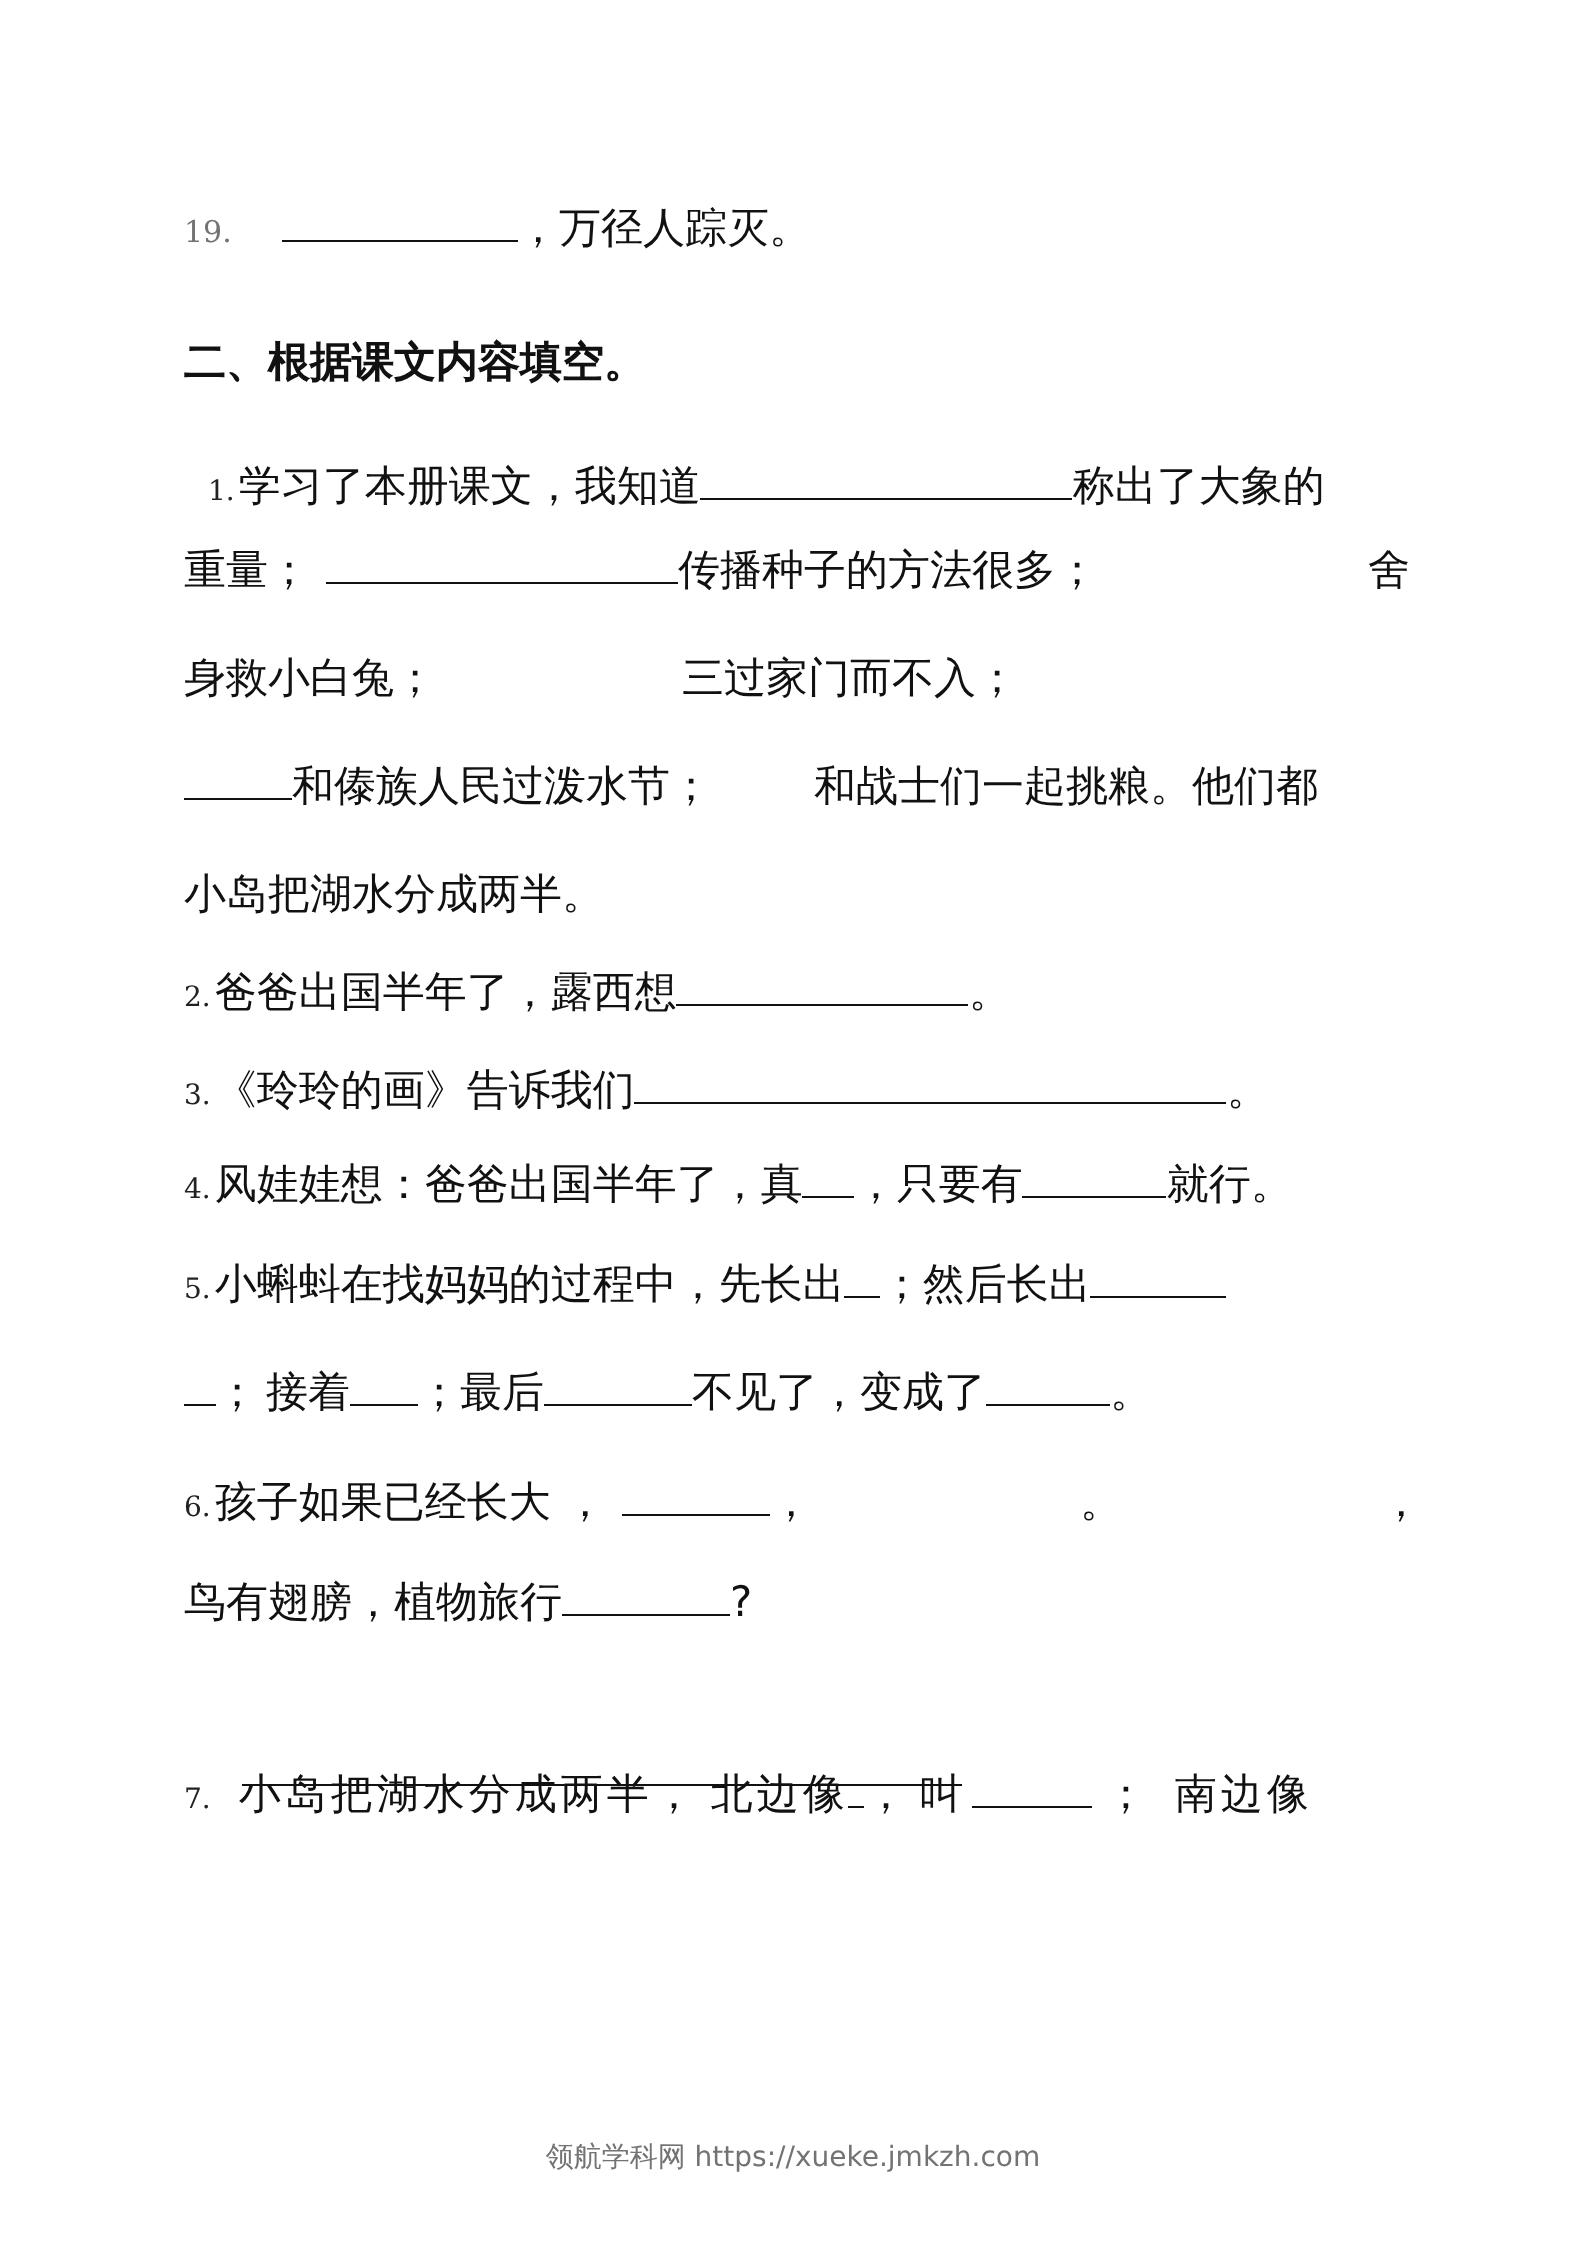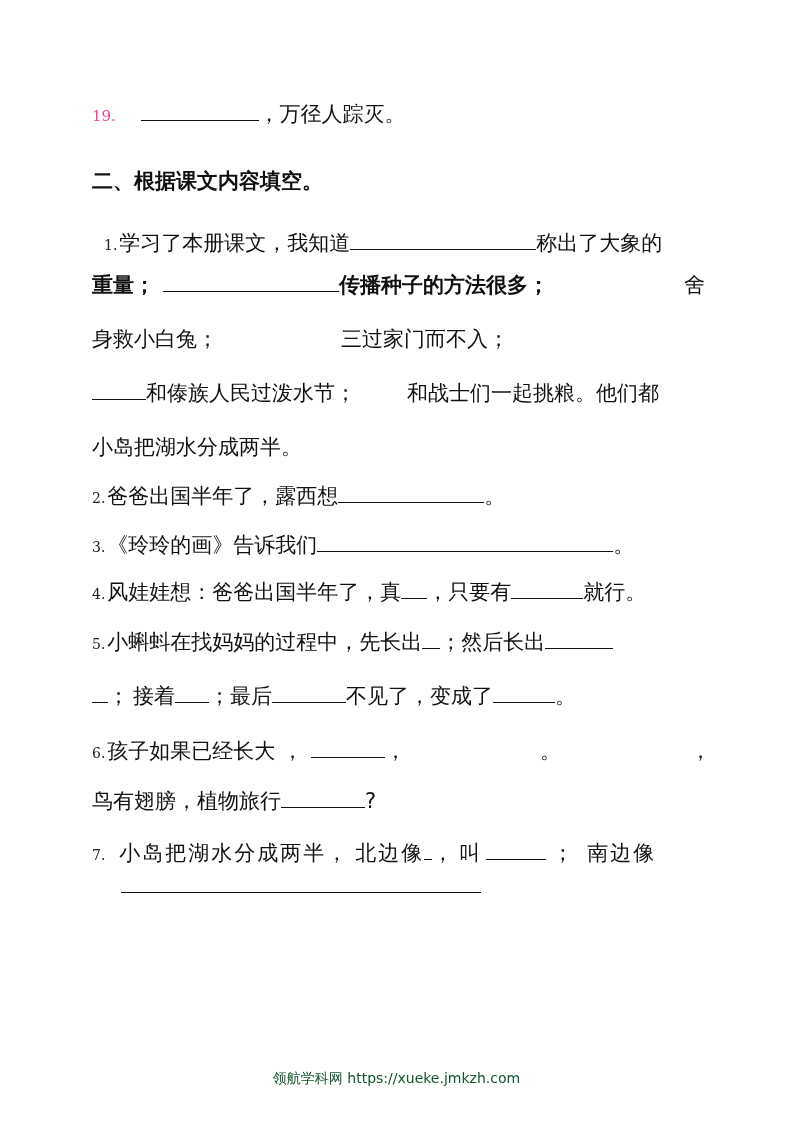--- a/index.html
+++ b/index.html
@@ -9,7 +9,7 @@
     }
     .line { position: absolute; left: 92px; white-space: nowrap; font-size: 21px; line-height: 28px; }
     .num { font-family: "DejaVu Serif", serif; font-size: 14px; letter-spacing: 0; margin-right: 2px; color: #222; }
-    .num19 { font-family: "DejaVu Serif", serif; font-size: 15px; color: #ec4899; }
+    .num19 { font-family: "DejaVu Serif", serif; font-size: 15px; color: #737373; }
     .blank { display: inline-block; border-bottom: 1.3px solid #111; height: 20px; vertical-align: baseline; }
     .heading { font-weight: bold; font-size: 21px; text-align: center; }
     .abs { position: absolute; white-space: nowrap; font-size: 21px; line-height: 28px; }

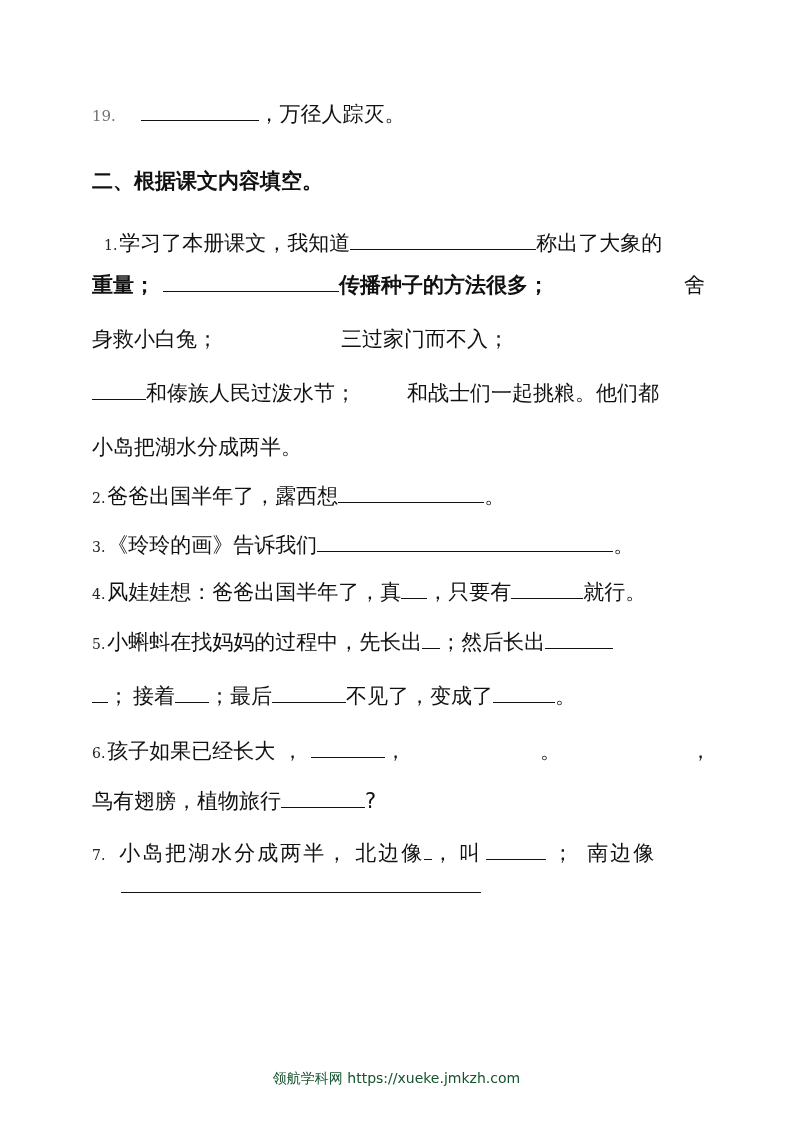--- a/index.html
+++ b/index.html
@@ -29,7 +29,7 @@
 <div class="line" style="top:229px;margin-left:12px;">
   <span class="num">1.</span><span>学习了本册课文，我知道</span><span class="blank" style="width:186px;"></span><span>称出了大象的</span>
 </div>
-<div class="line" style="top:271px;font-weight:bold;">
+<div class="line" style="top:271px;">
   <span>重量；</span><span class="blank" style="width:176px; margin-left:8px;"></span><span>传播种子的方法很多；</span>
 </div>
 <div class="abs" style="top:271px; left:684px;">舍</div>

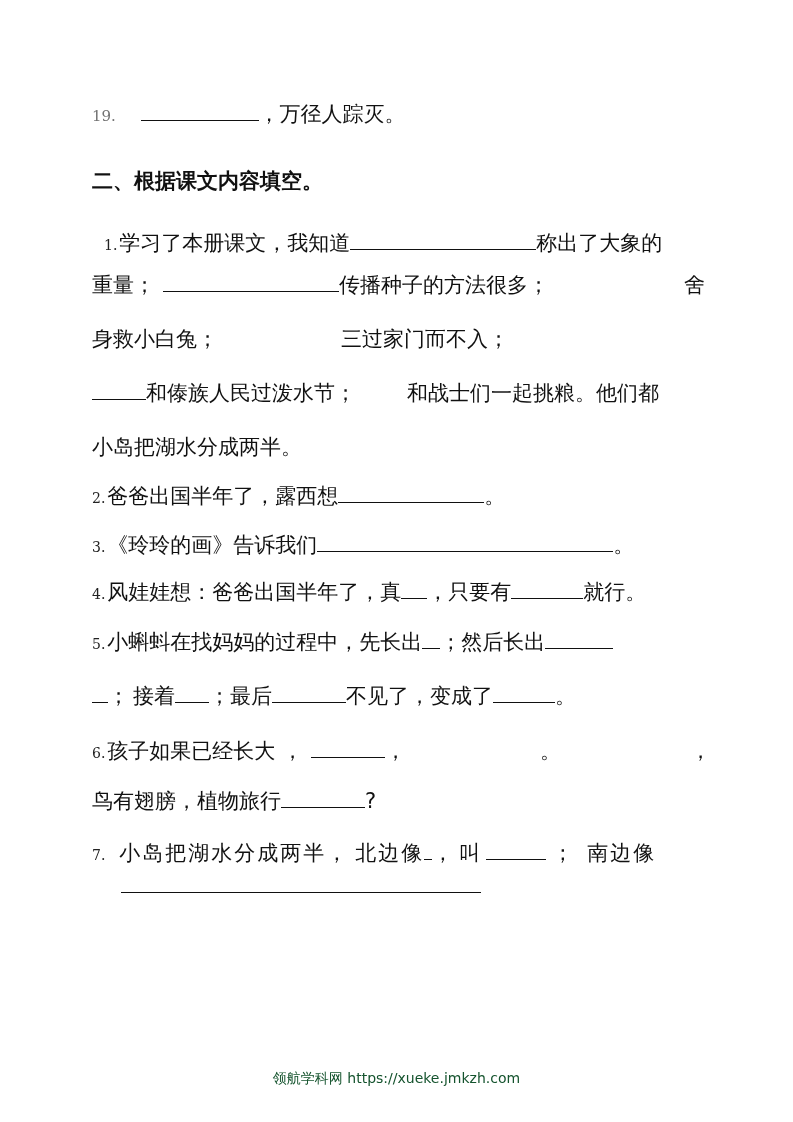--- a/index.html
+++ b/index.html
@@ -14,7 +14,7 @@
     .heading { font-weight: bold; font-size: 21px; text-align: center; }
     .abs { position: absolute; white-space: nowrap; font-size: 21px; line-height: 28px; }
     .footer { position: absolute; left: 0; width: 793px; text-align: center; top: 1070px; font-size: 14px; color: #14532d; font-family: "DejaVu Sans", sans-serif; }
-    .wide { letter-spacing: 2px; }
+    .wide { letter-spacing: 2px; margin-top: 44px; }
   </style>
 </head>
 <body>

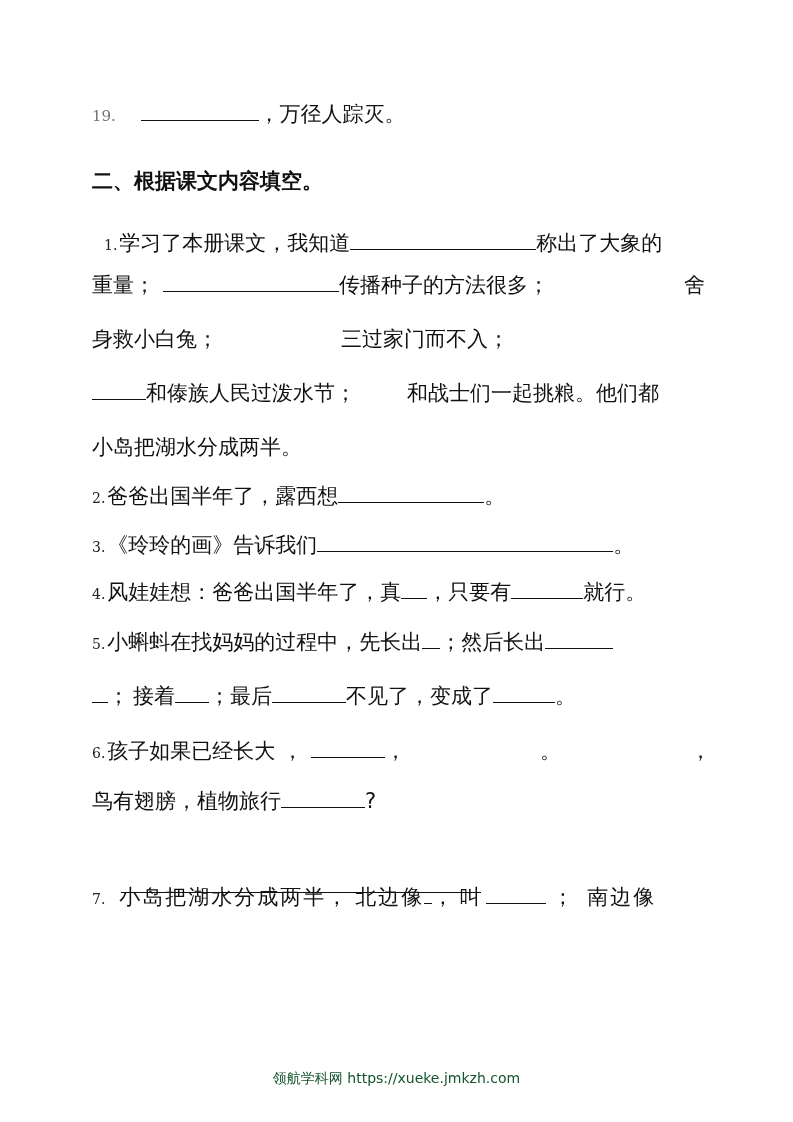--- a/index.html
+++ b/index.html
@@ -13,7 +13,7 @@
     .blank { display: inline-block; border-bottom: 1.3px solid #111; height: 20px; vertical-align: baseline; }
     .heading { font-weight: bold; font-size: 21px; text-align: center; }
     .abs { position: absolute; white-space: nowrap; font-size: 21px; line-height: 28px; }
-    .footer { position: absolute; left: 0; width: 793px; text-align: center; top: 1070px; font-size: 14px; color: #14532d; font-family: "DejaVu Sans", sans-serif; }
+    .footer { position: absolute; left: 0; width: 793px; text-align: center; top: 1070px; font-size: 14px; color: #737373; font-family: "DejaVu Sans", sans-serif; }
     .wide { letter-spacing: 2px; margin-top: 44px; }
   </style>
 </head>

